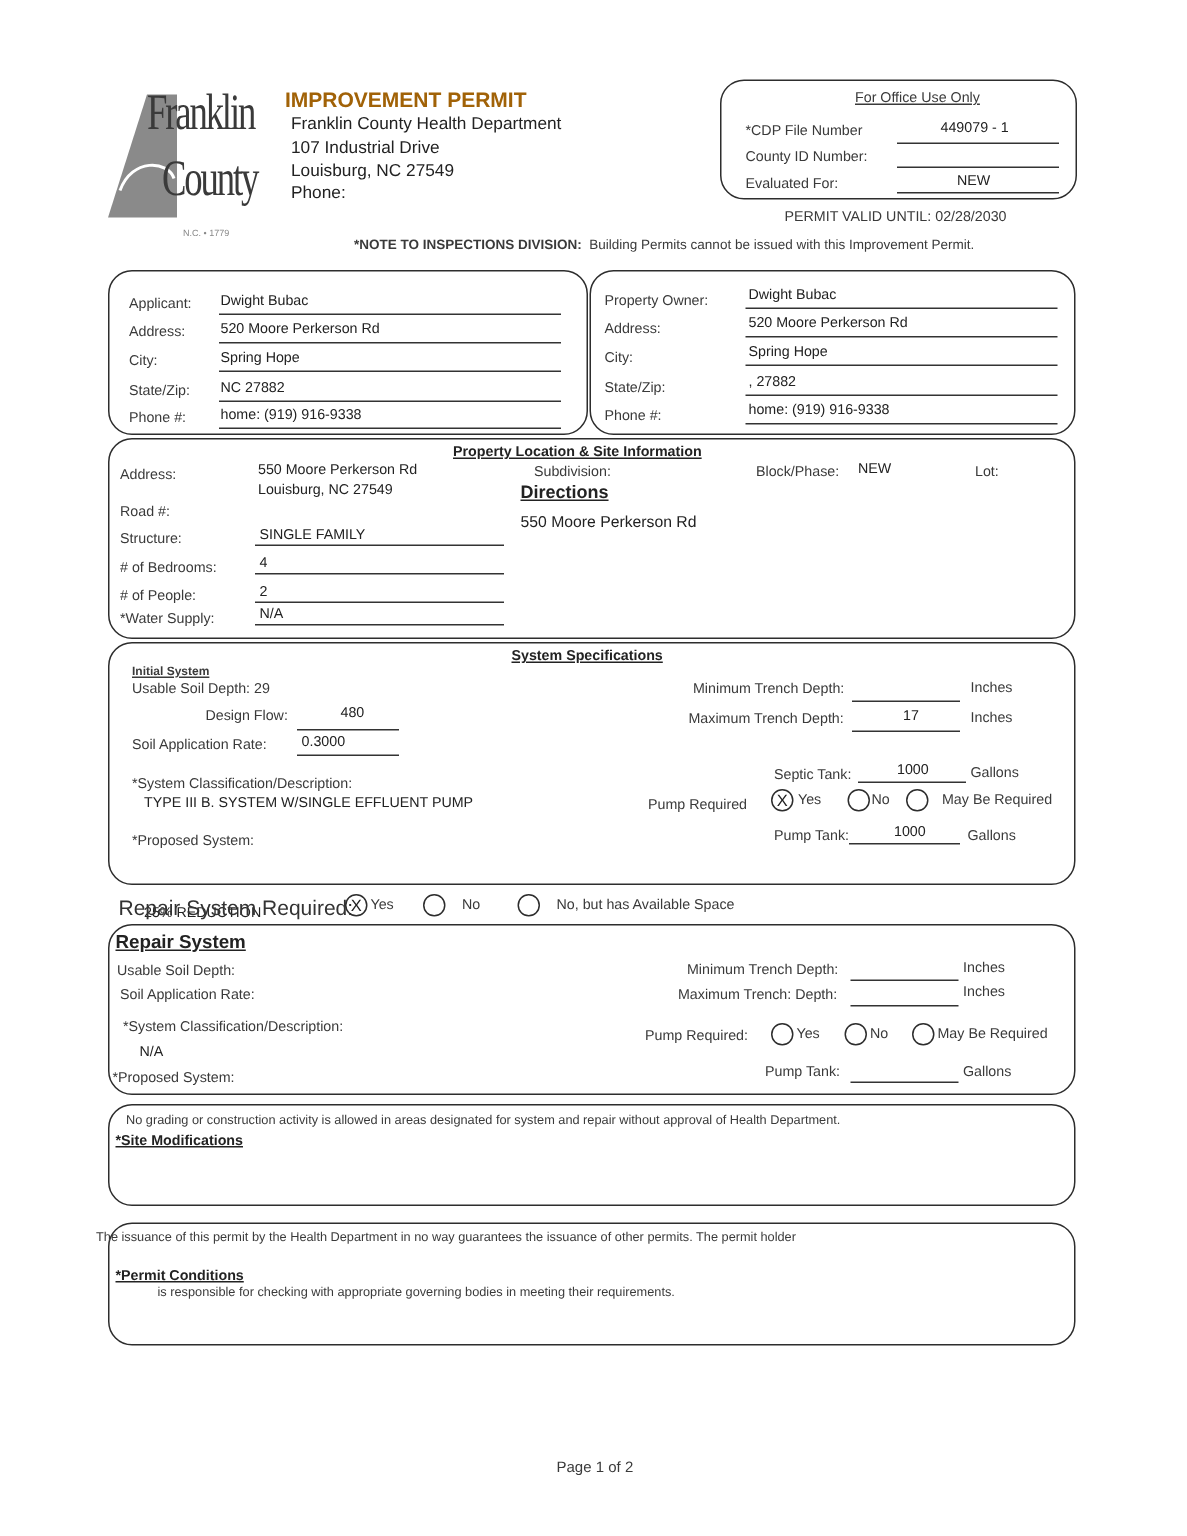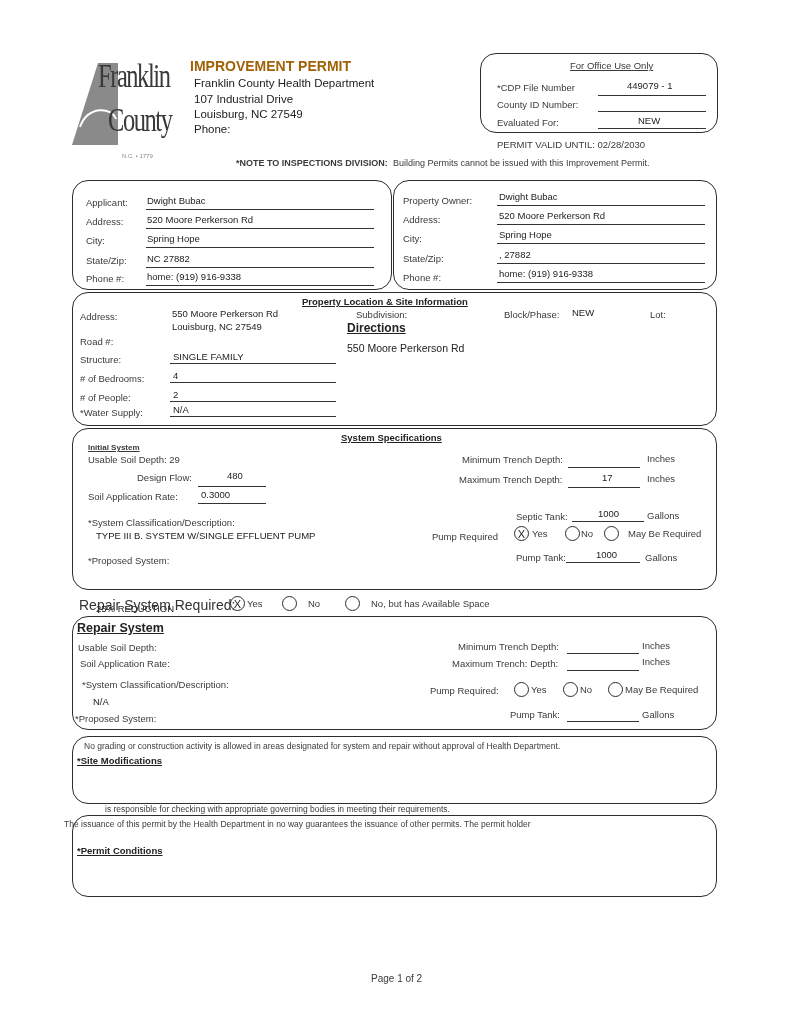--- a/index.html
+++ b/index.html
@@ -43,7 +43,7 @@
 <div class="abs lbl" style="left:497px;top:117px;">Evaluated For:</div>
 <div class="abs val" style="left:638px;top:115px;">NEW</div>
 <div class="line" style="left:598px;top:128px;width:108px;"></div>
-<div class="abs lbl" style="left:497px;top:139px;text-align:right;">PERMIT VALID UNTIL: 02/28/2030</div>
+<div class="abs lbl" style="left:523px;top:139px;text-align:right;">PERMIT VALID UNTIL: 02/28/2030</div>
 
 <div class="abs lbl" style="left:236px;top:158px;font-size:9px;">
   <b>*NOTE TO INSPECTIONS DIVISION:</b>&nbsp;

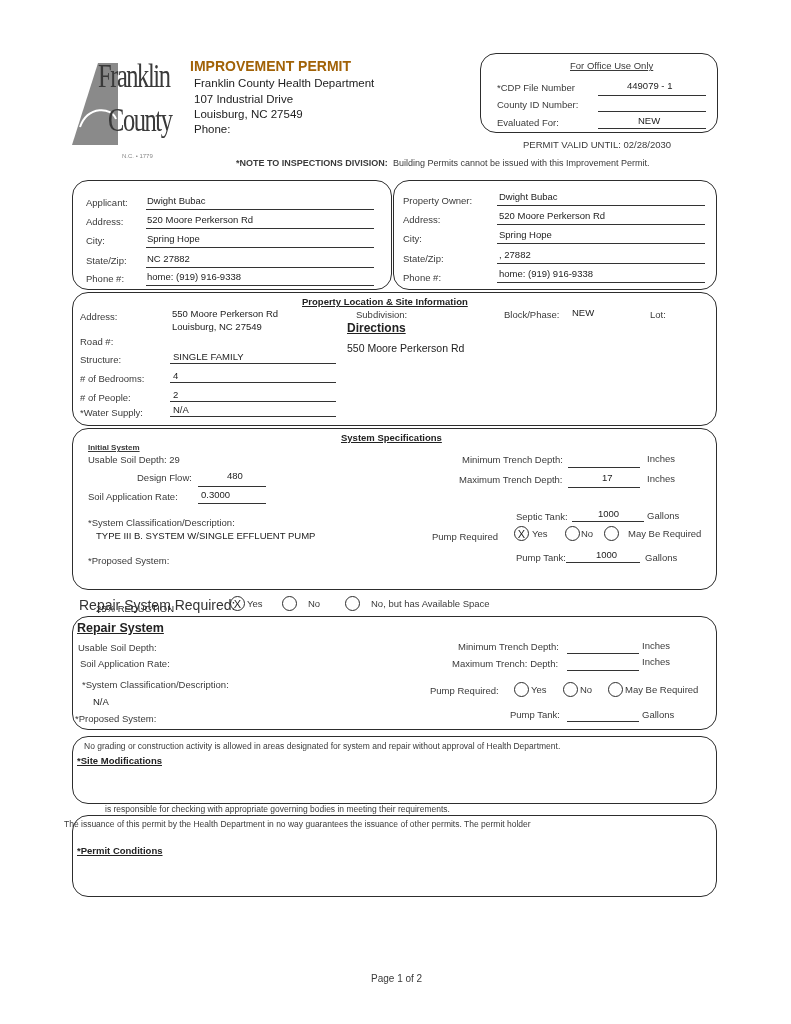--- a/index.html
+++ b/index.html
@@ -131,7 +131,7 @@
 
 <div class="box" style="left:72px;top:815px;width:643px;height:80px;"></div>
 <div class="abs lbl" style="left:64px;top:819px;font-size:8.5px;">The issuance of this permit by the Health Department in no way guarantees the issuance of other permits.  The permit holder</div>
-<div class="abs lbl" style="left:77px;top:804px;font-size:8.5px;padding-left:28px;">is responsible for checking with appropriate governing bodies in meeting their requirements.</div>
+<div class="abs lbl" style="left:77px;top:856px;font-size:8.5px;padding-left:28px;">is responsible for checking with appropriate governing bodies in meeting their requirements.</div>
 <div class="abs lbl" style="left:77px;top:845px;font-weight:bold;text-decoration:underline;color:#222;">*Permit Conditions</div>
 
 <div class="abs lbl" style="left:371px;top:973px;font-size:10px;">Page 1 of 2</div>

